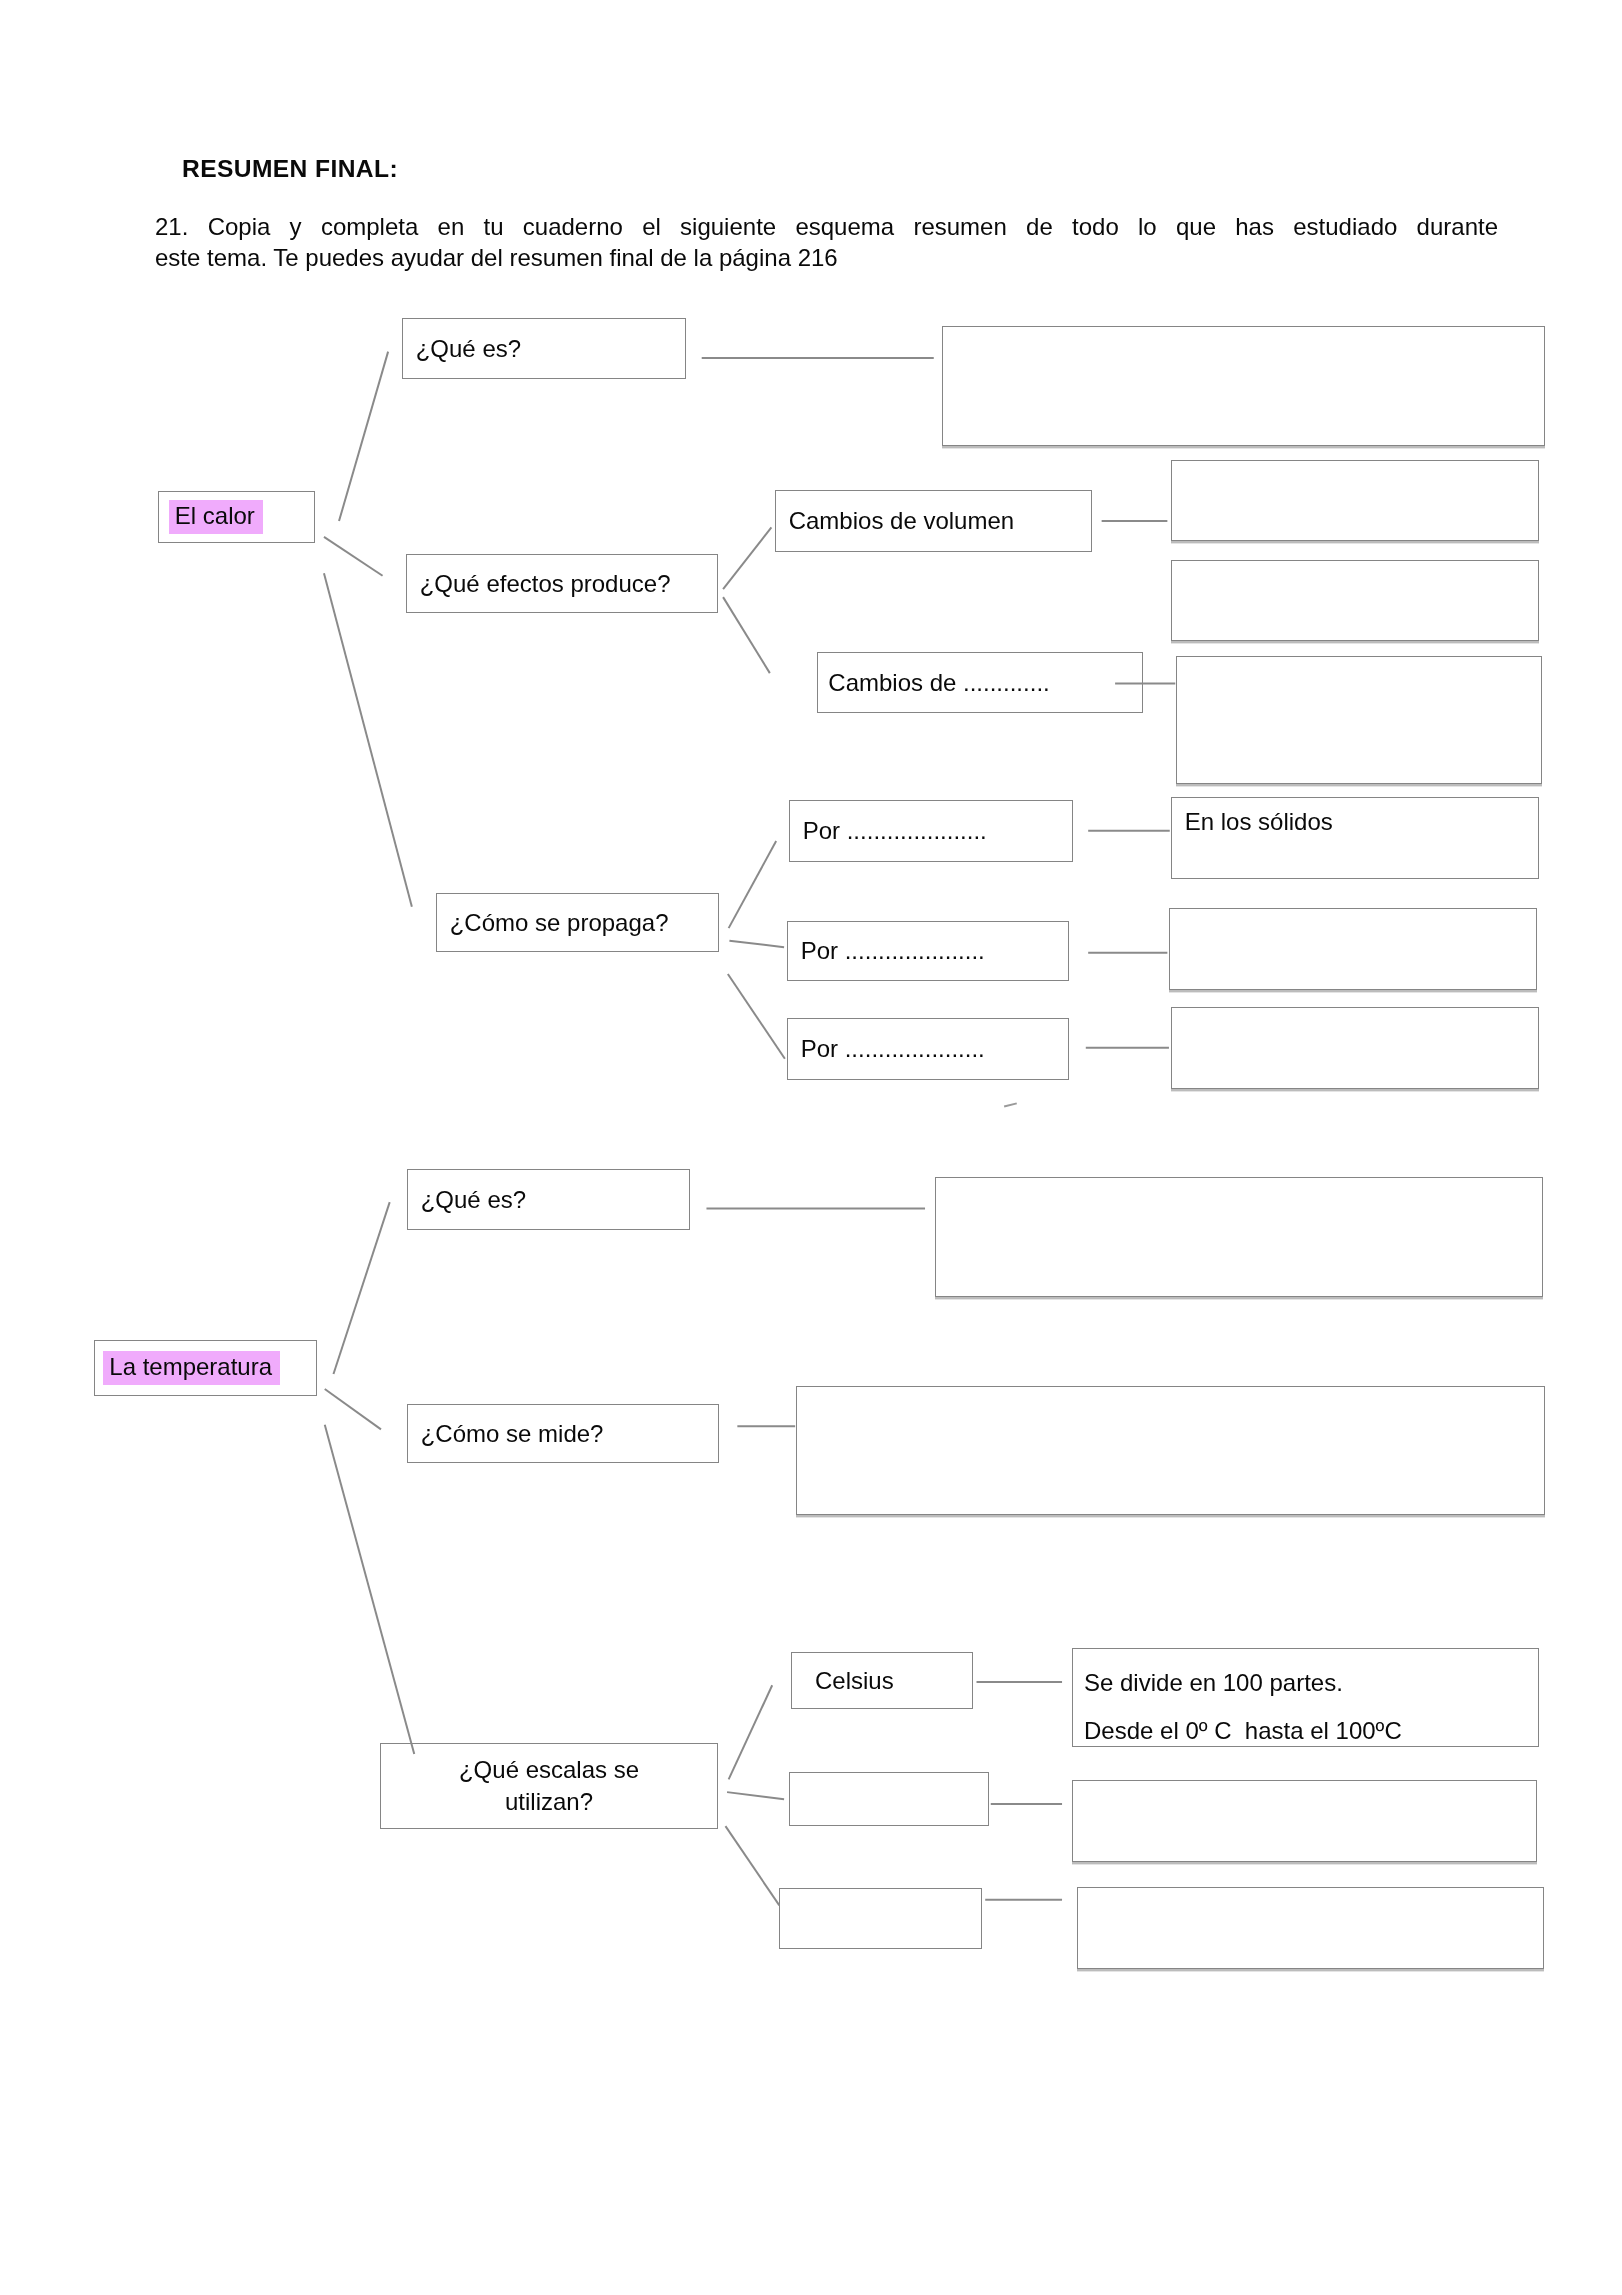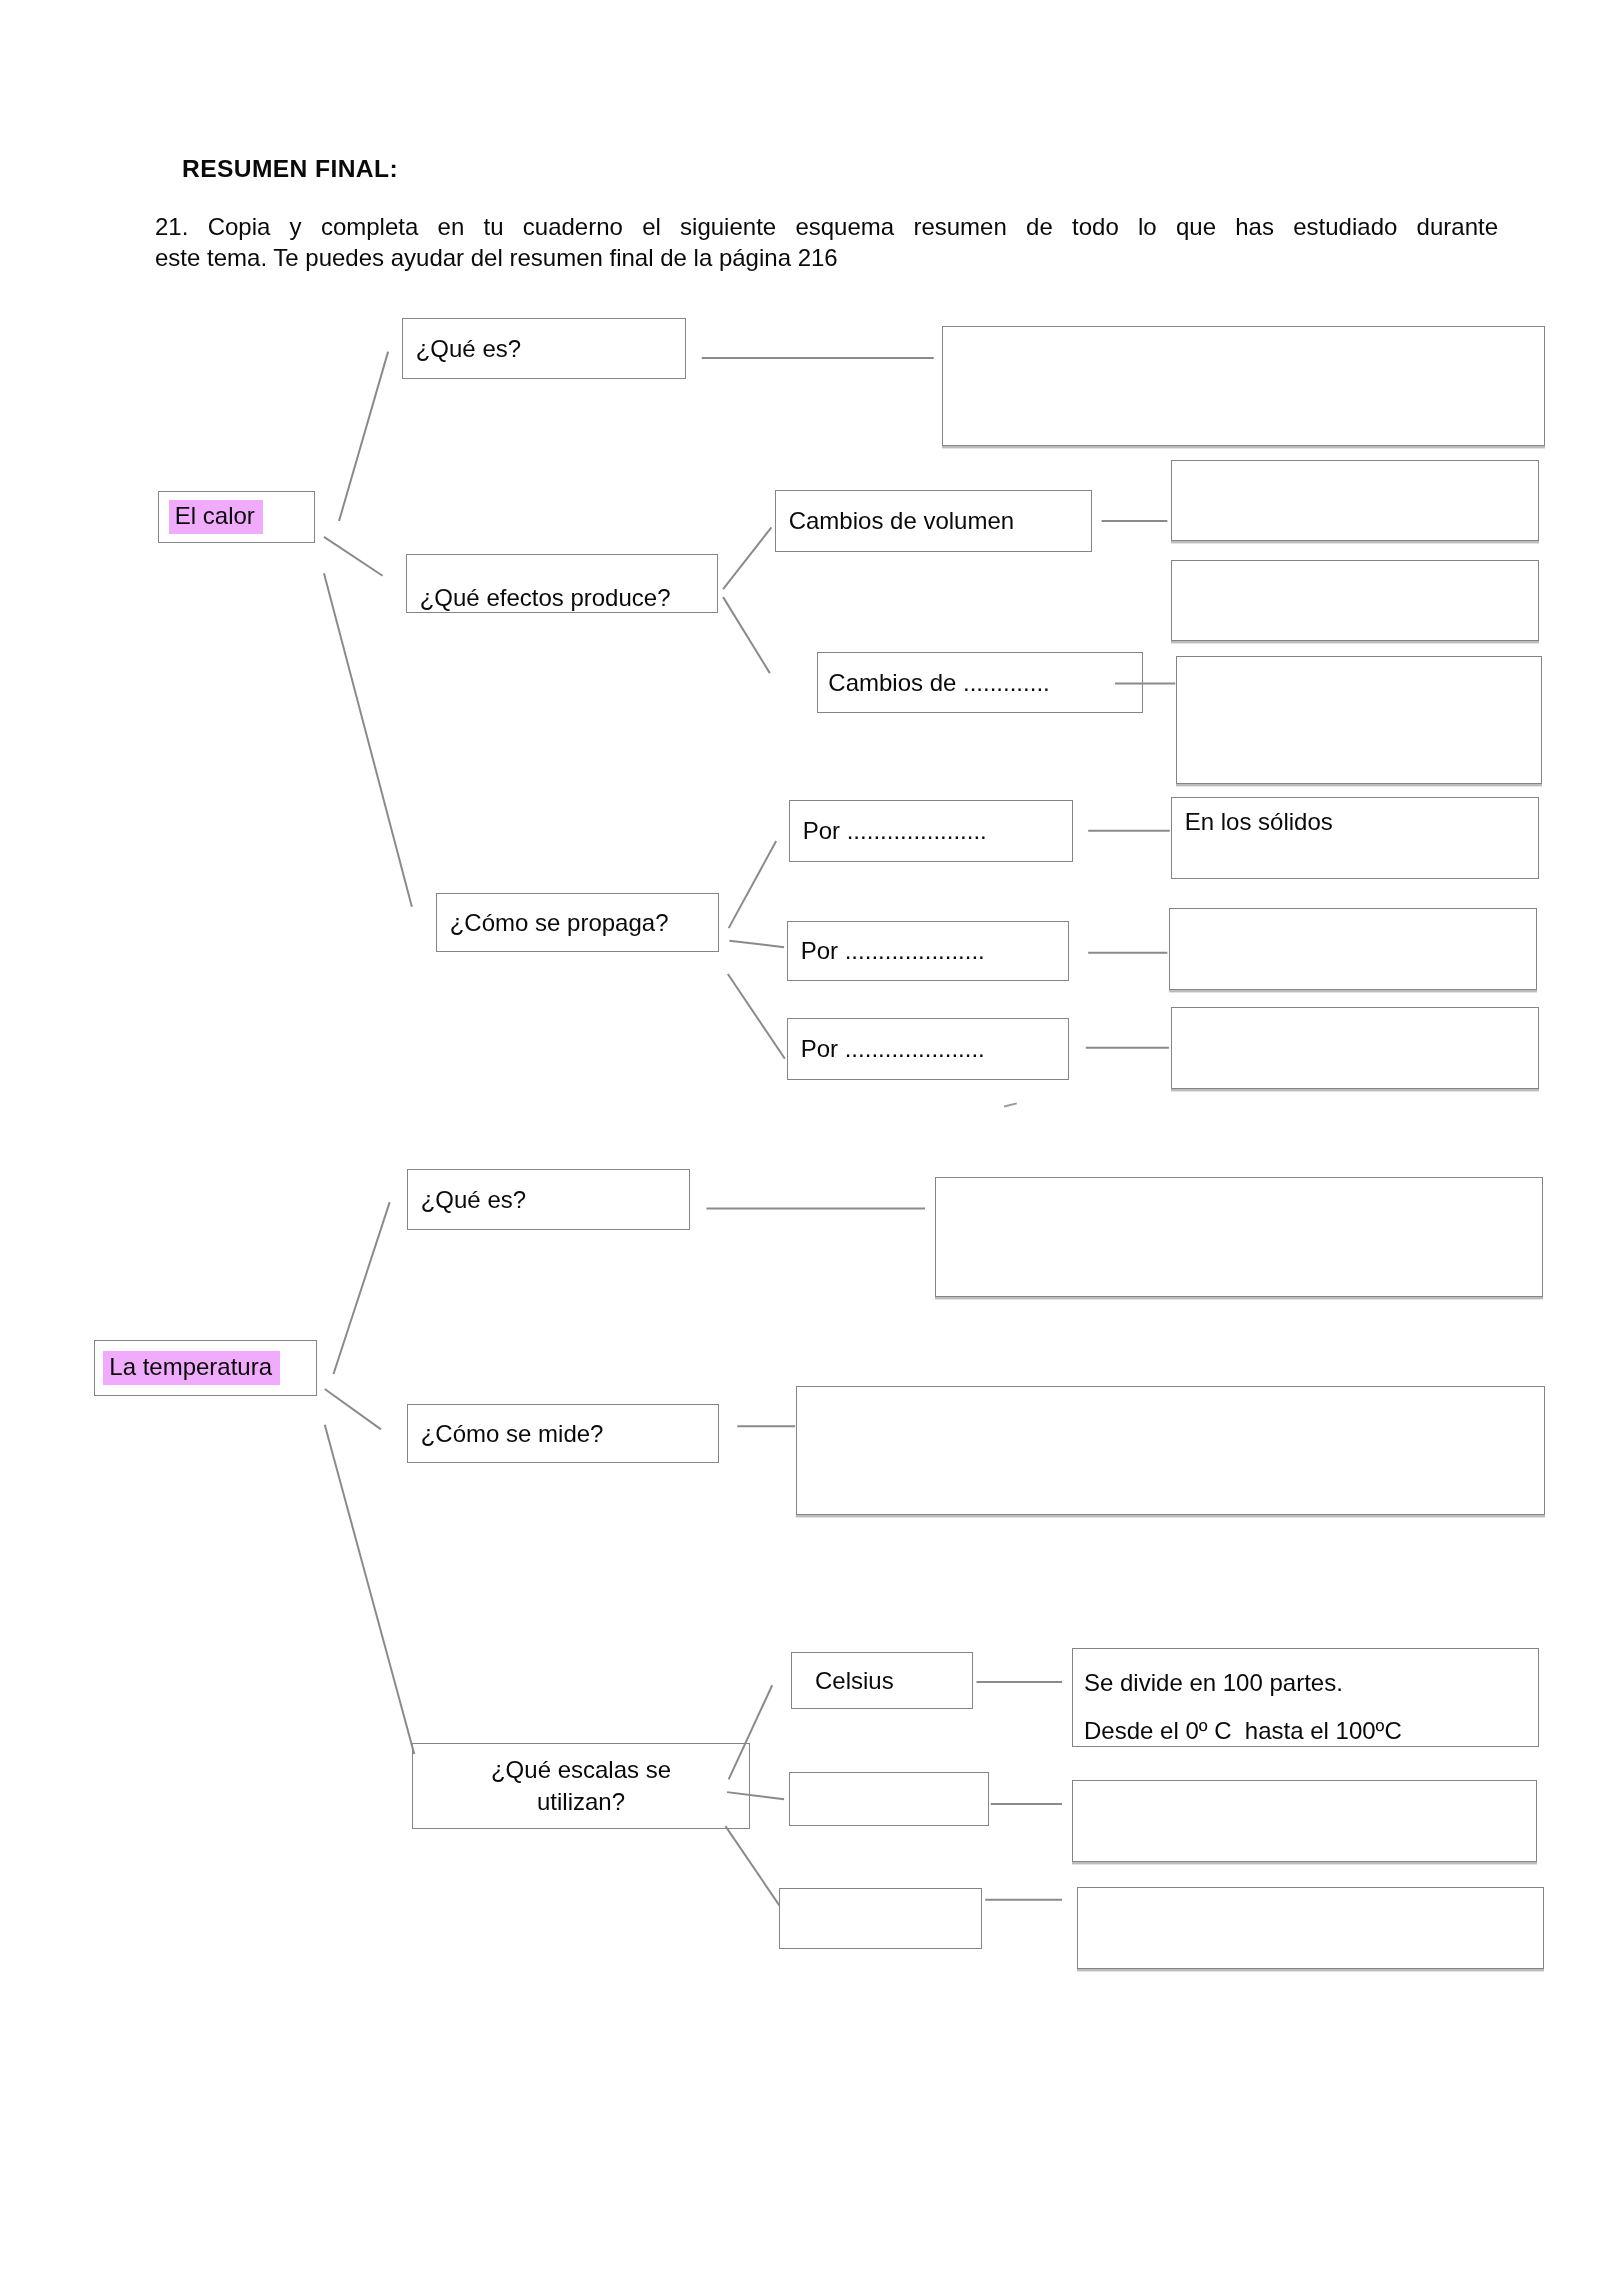--- a/index.html
+++ b/index.html
@@ -102,7 +102,7 @@
 
   <div class="box answer" style="left:1171px;top:560px;width:368px;height:81px;"></div>
 
-  <div class="box" style="left:406px;top:554px;width:312px;height:59px;align-items:flex-end;">
+  <div class="box" style="left:406px;top:554px;width:312px;height:59px;">
     <span>¿Qué efectos produce?</span>
   </div>
 

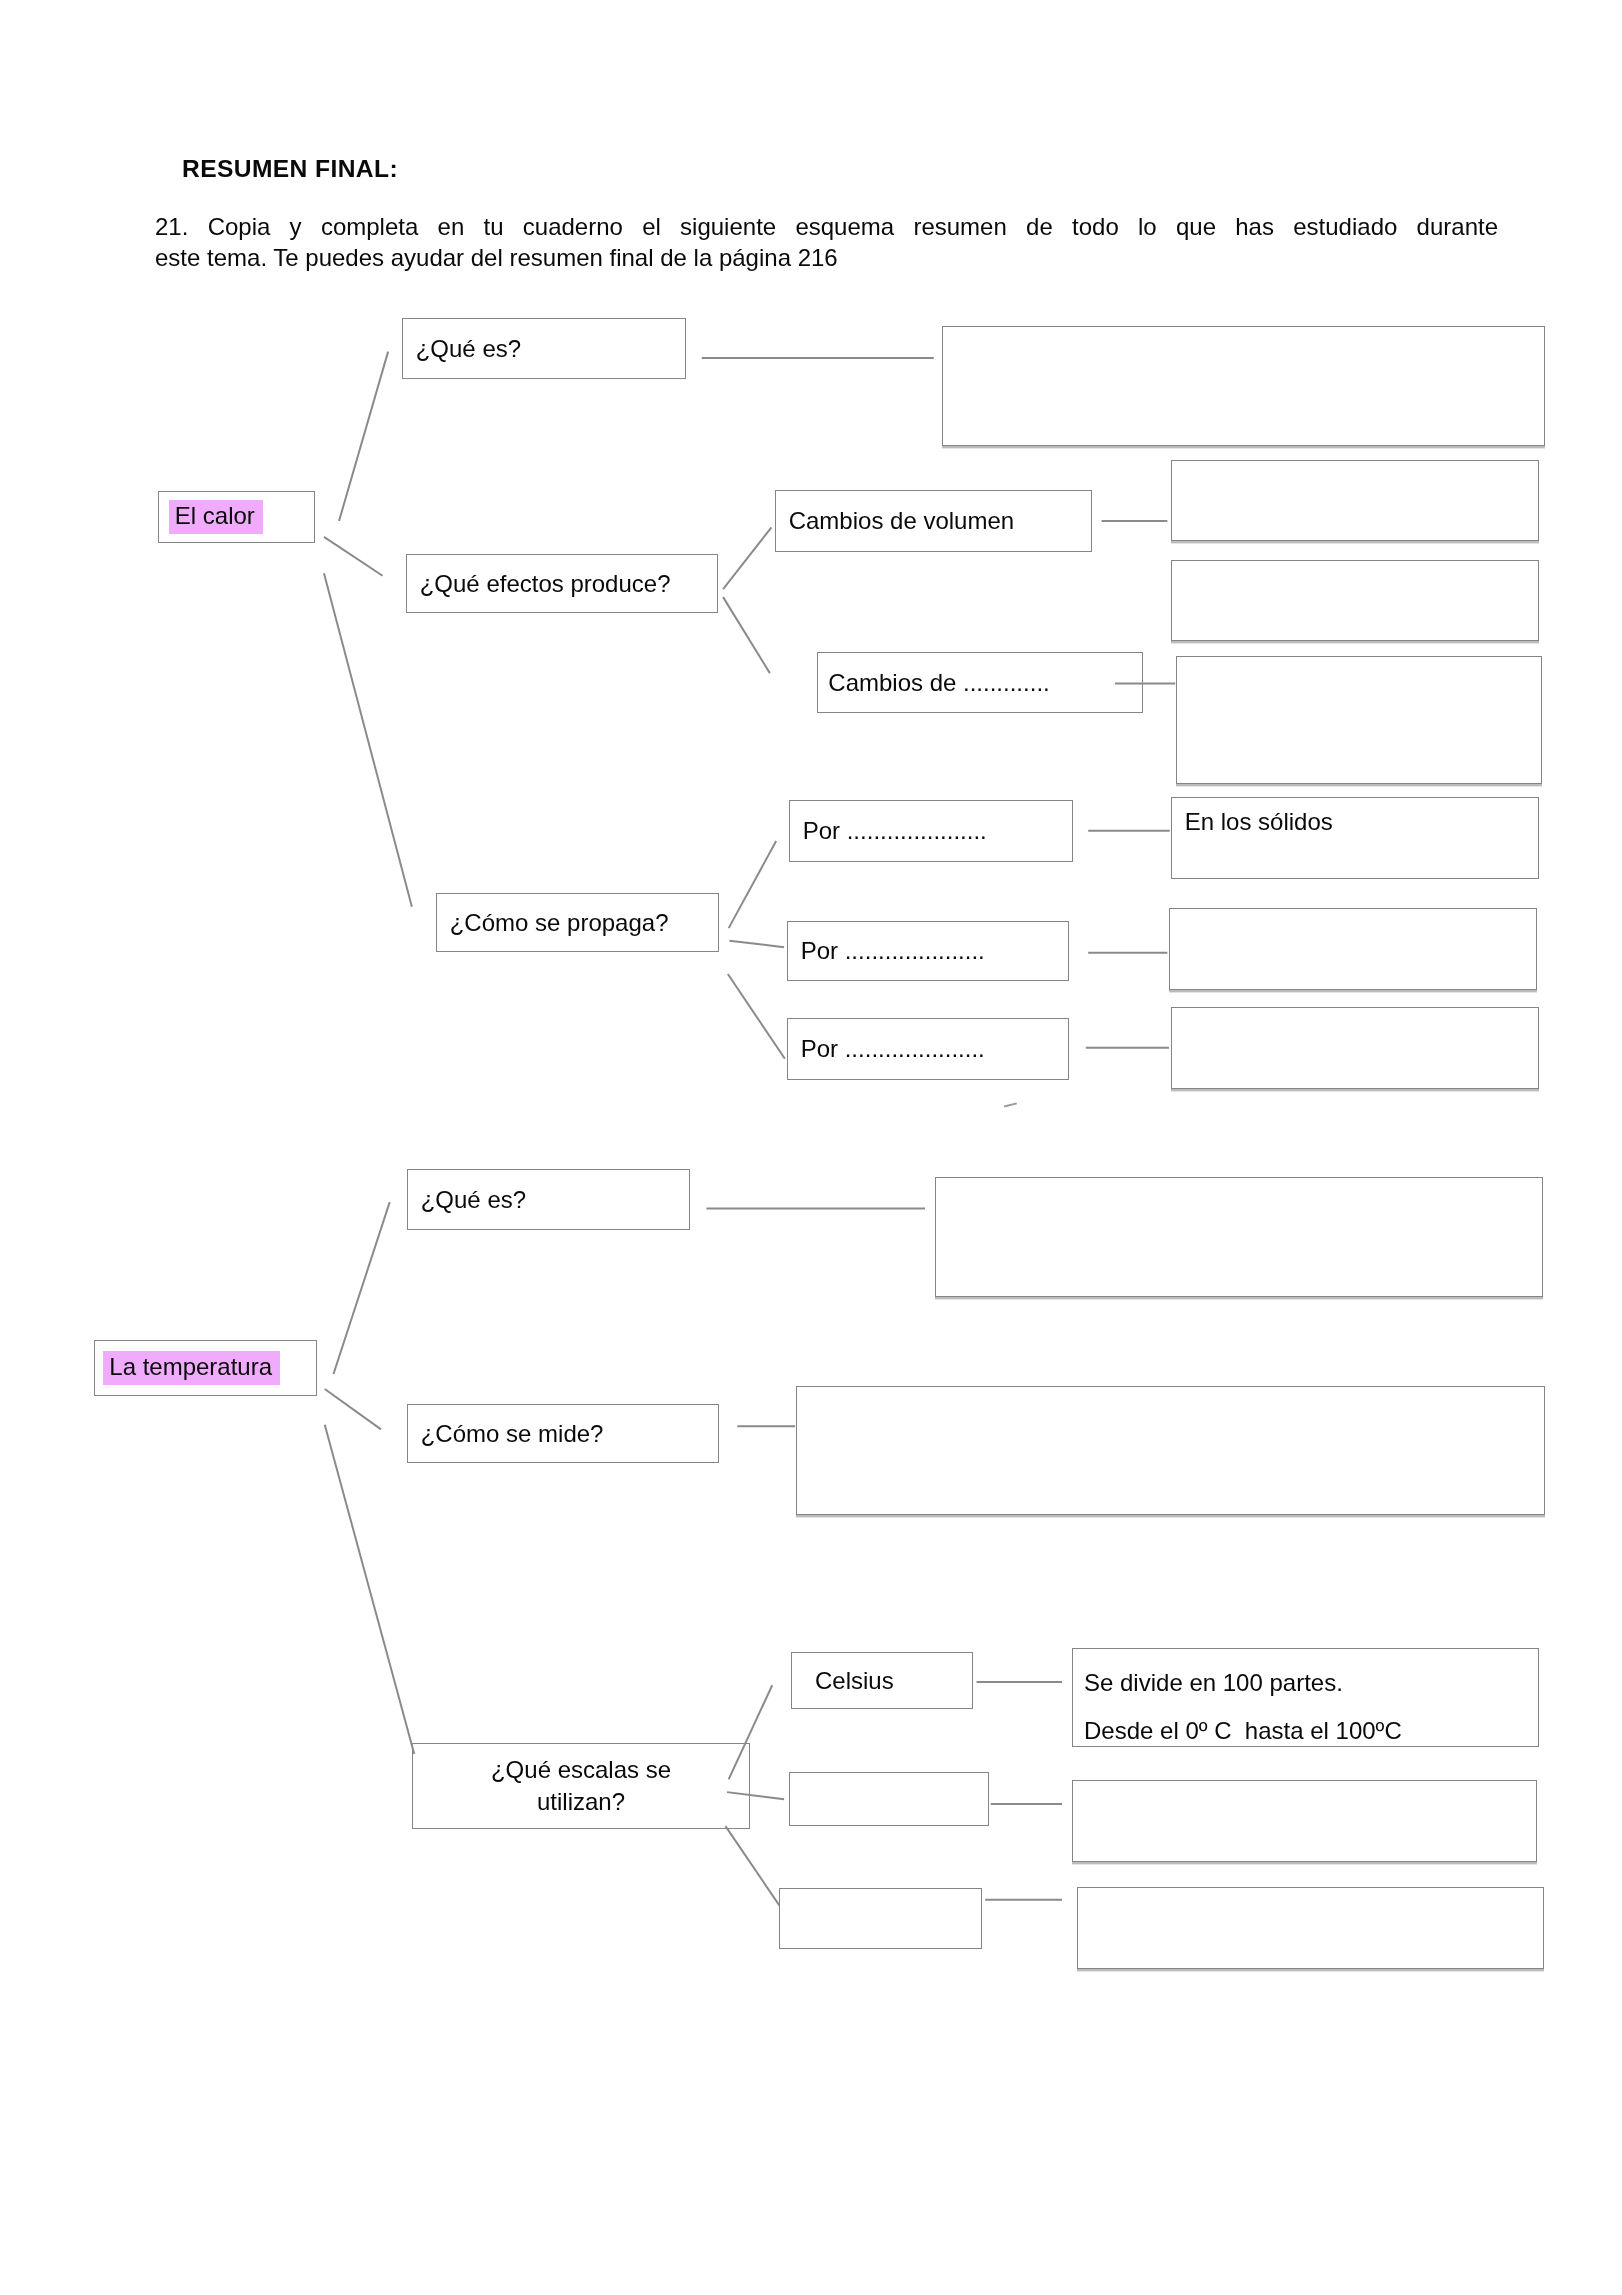--- a/index.html
+++ b/index.html
@@ -47,7 +47,6 @@
     text-align: center;
     flex-direction: column;
     line-height: 32px;
-    margin-left: 32px;
   }
   .two-line {
     flex-direction: column;

